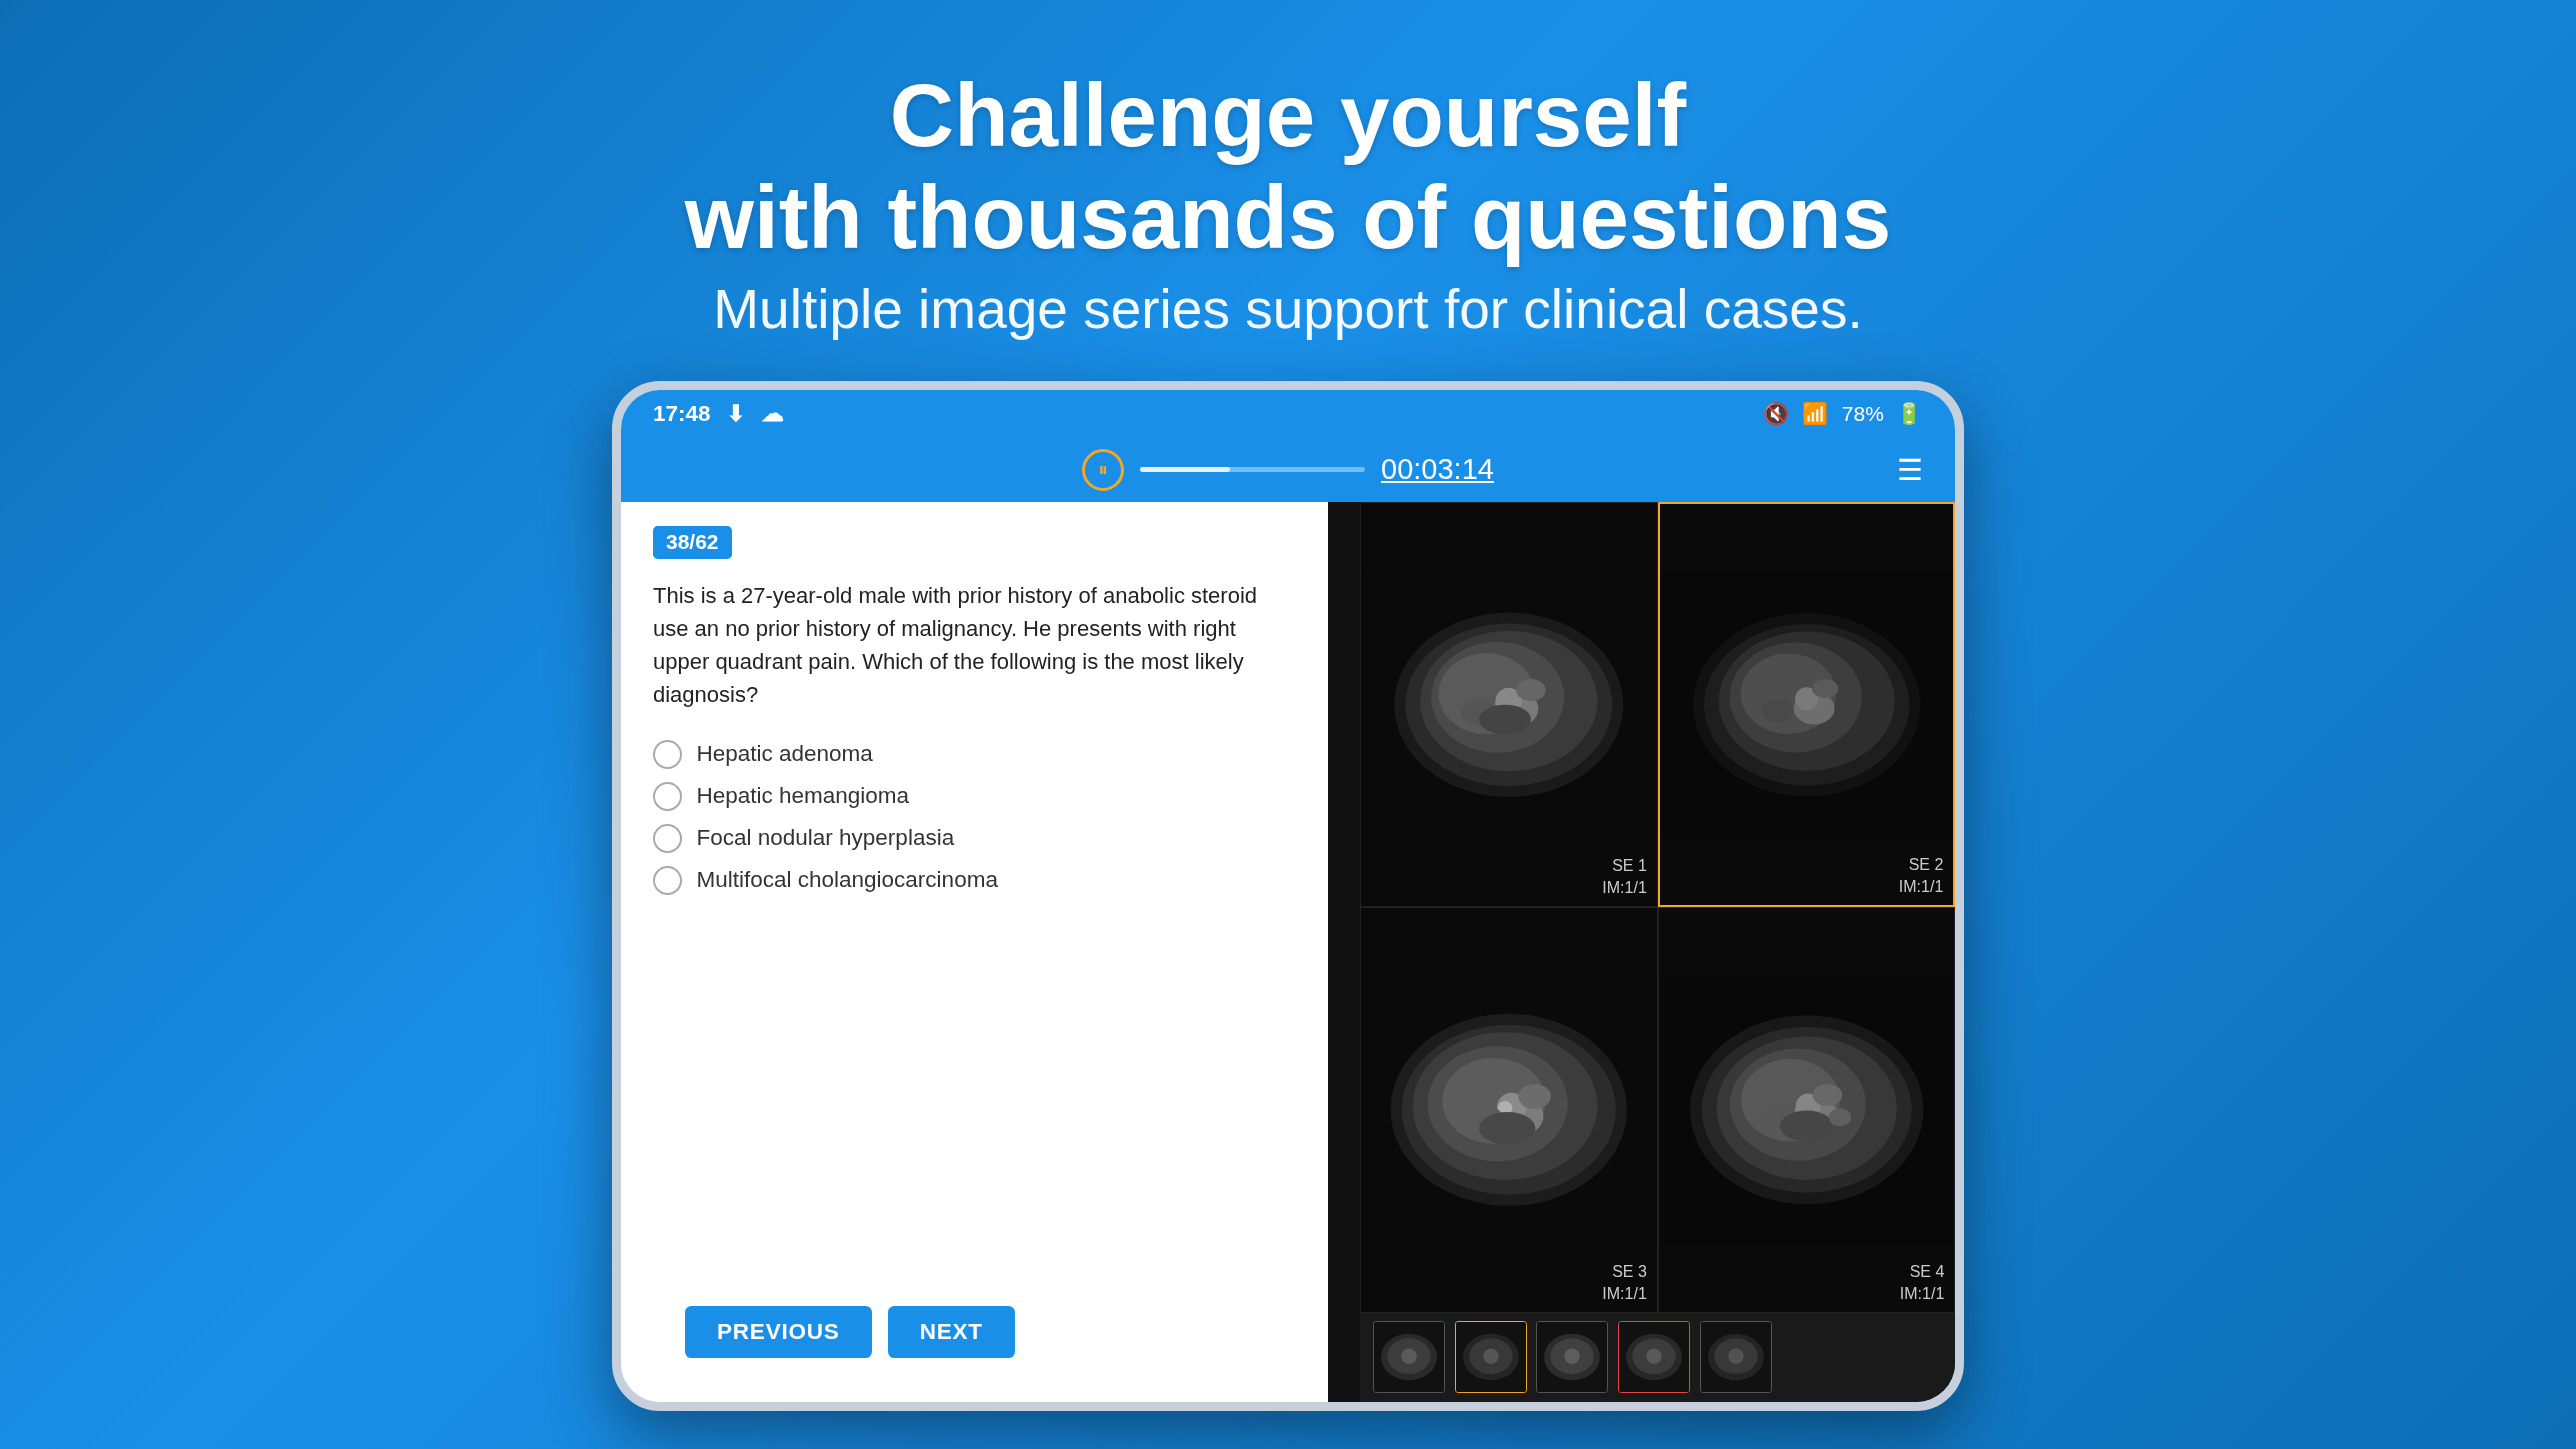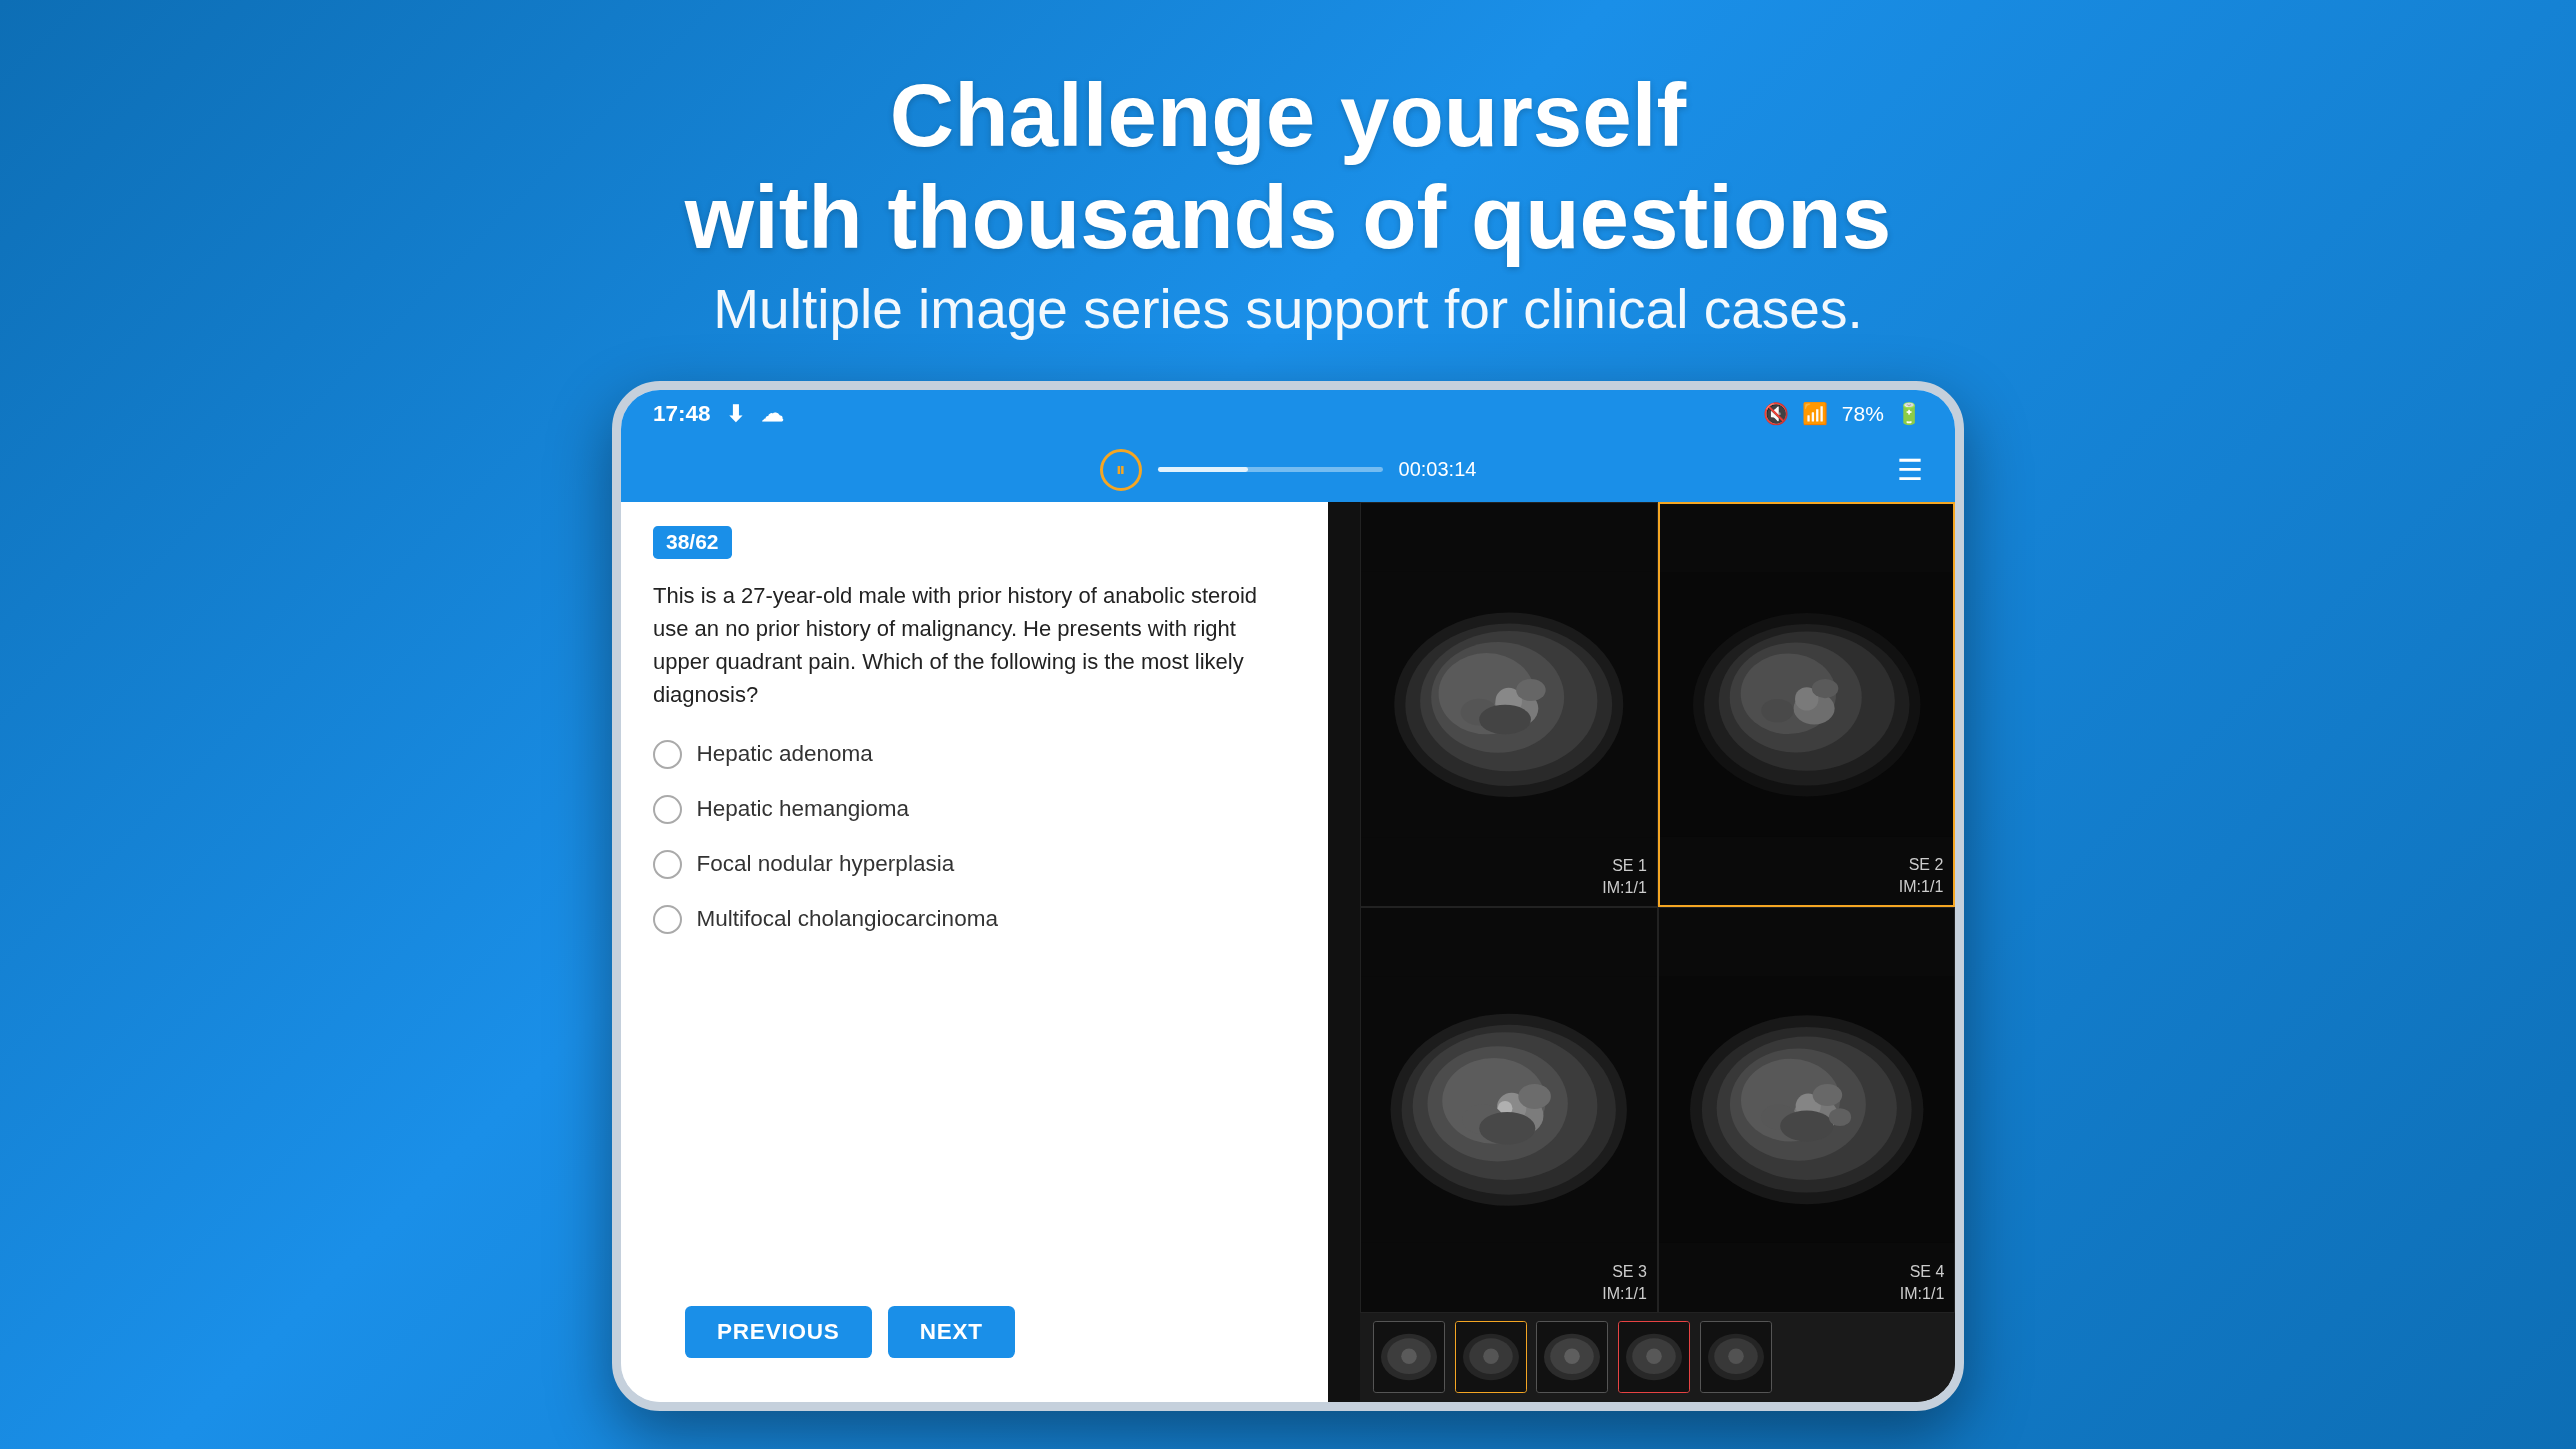--- a/index.html
+++ b/index.html
@@ -120,8 +120,9 @@
     }
     .timer-text {
       color: white;
-      font-size: 20px;
+      font-size: 29px;
       font-weight: 500;
+      text-decoration: underline;
     }
     .menu-btn {
       position: absolute;

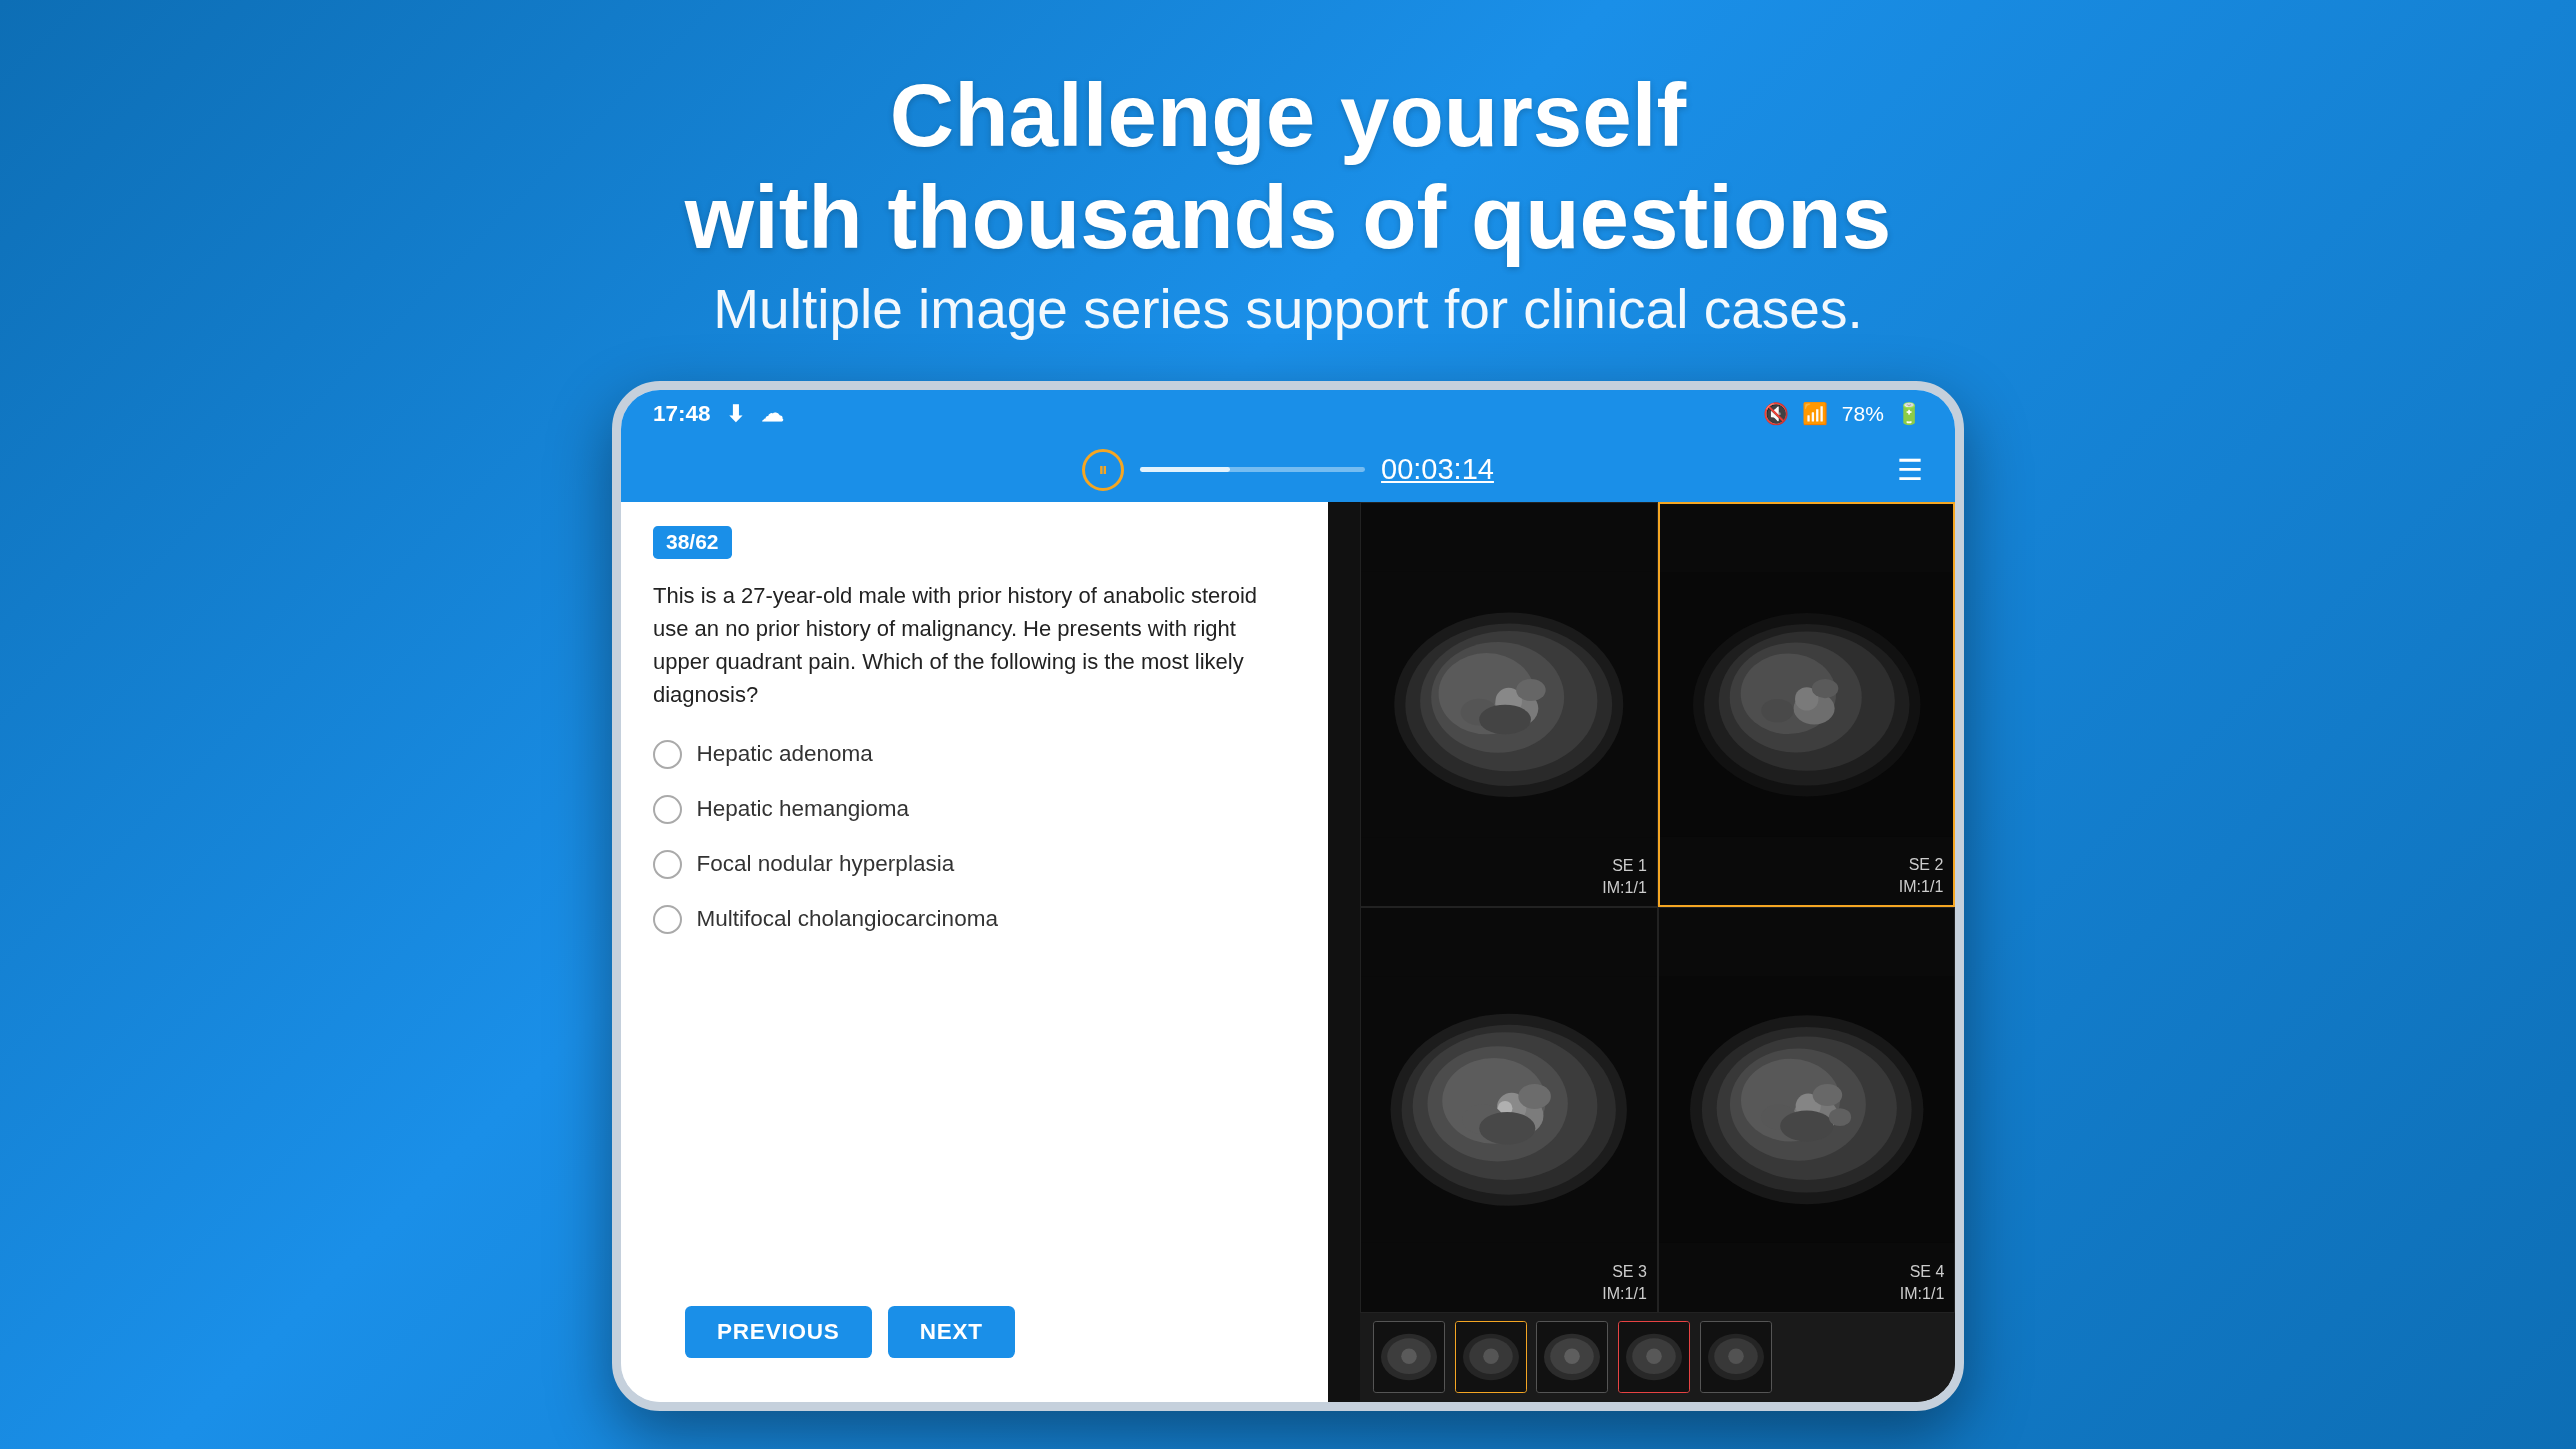--- a/index.html
+++ b/index.html
@@ -168,7 +168,7 @@
     .answer-options {
       display: flex;
       flex-direction: column;
-      gap: 26px;
+      gap: 13px;
       flex: 1;
     }
     .answer-option {

